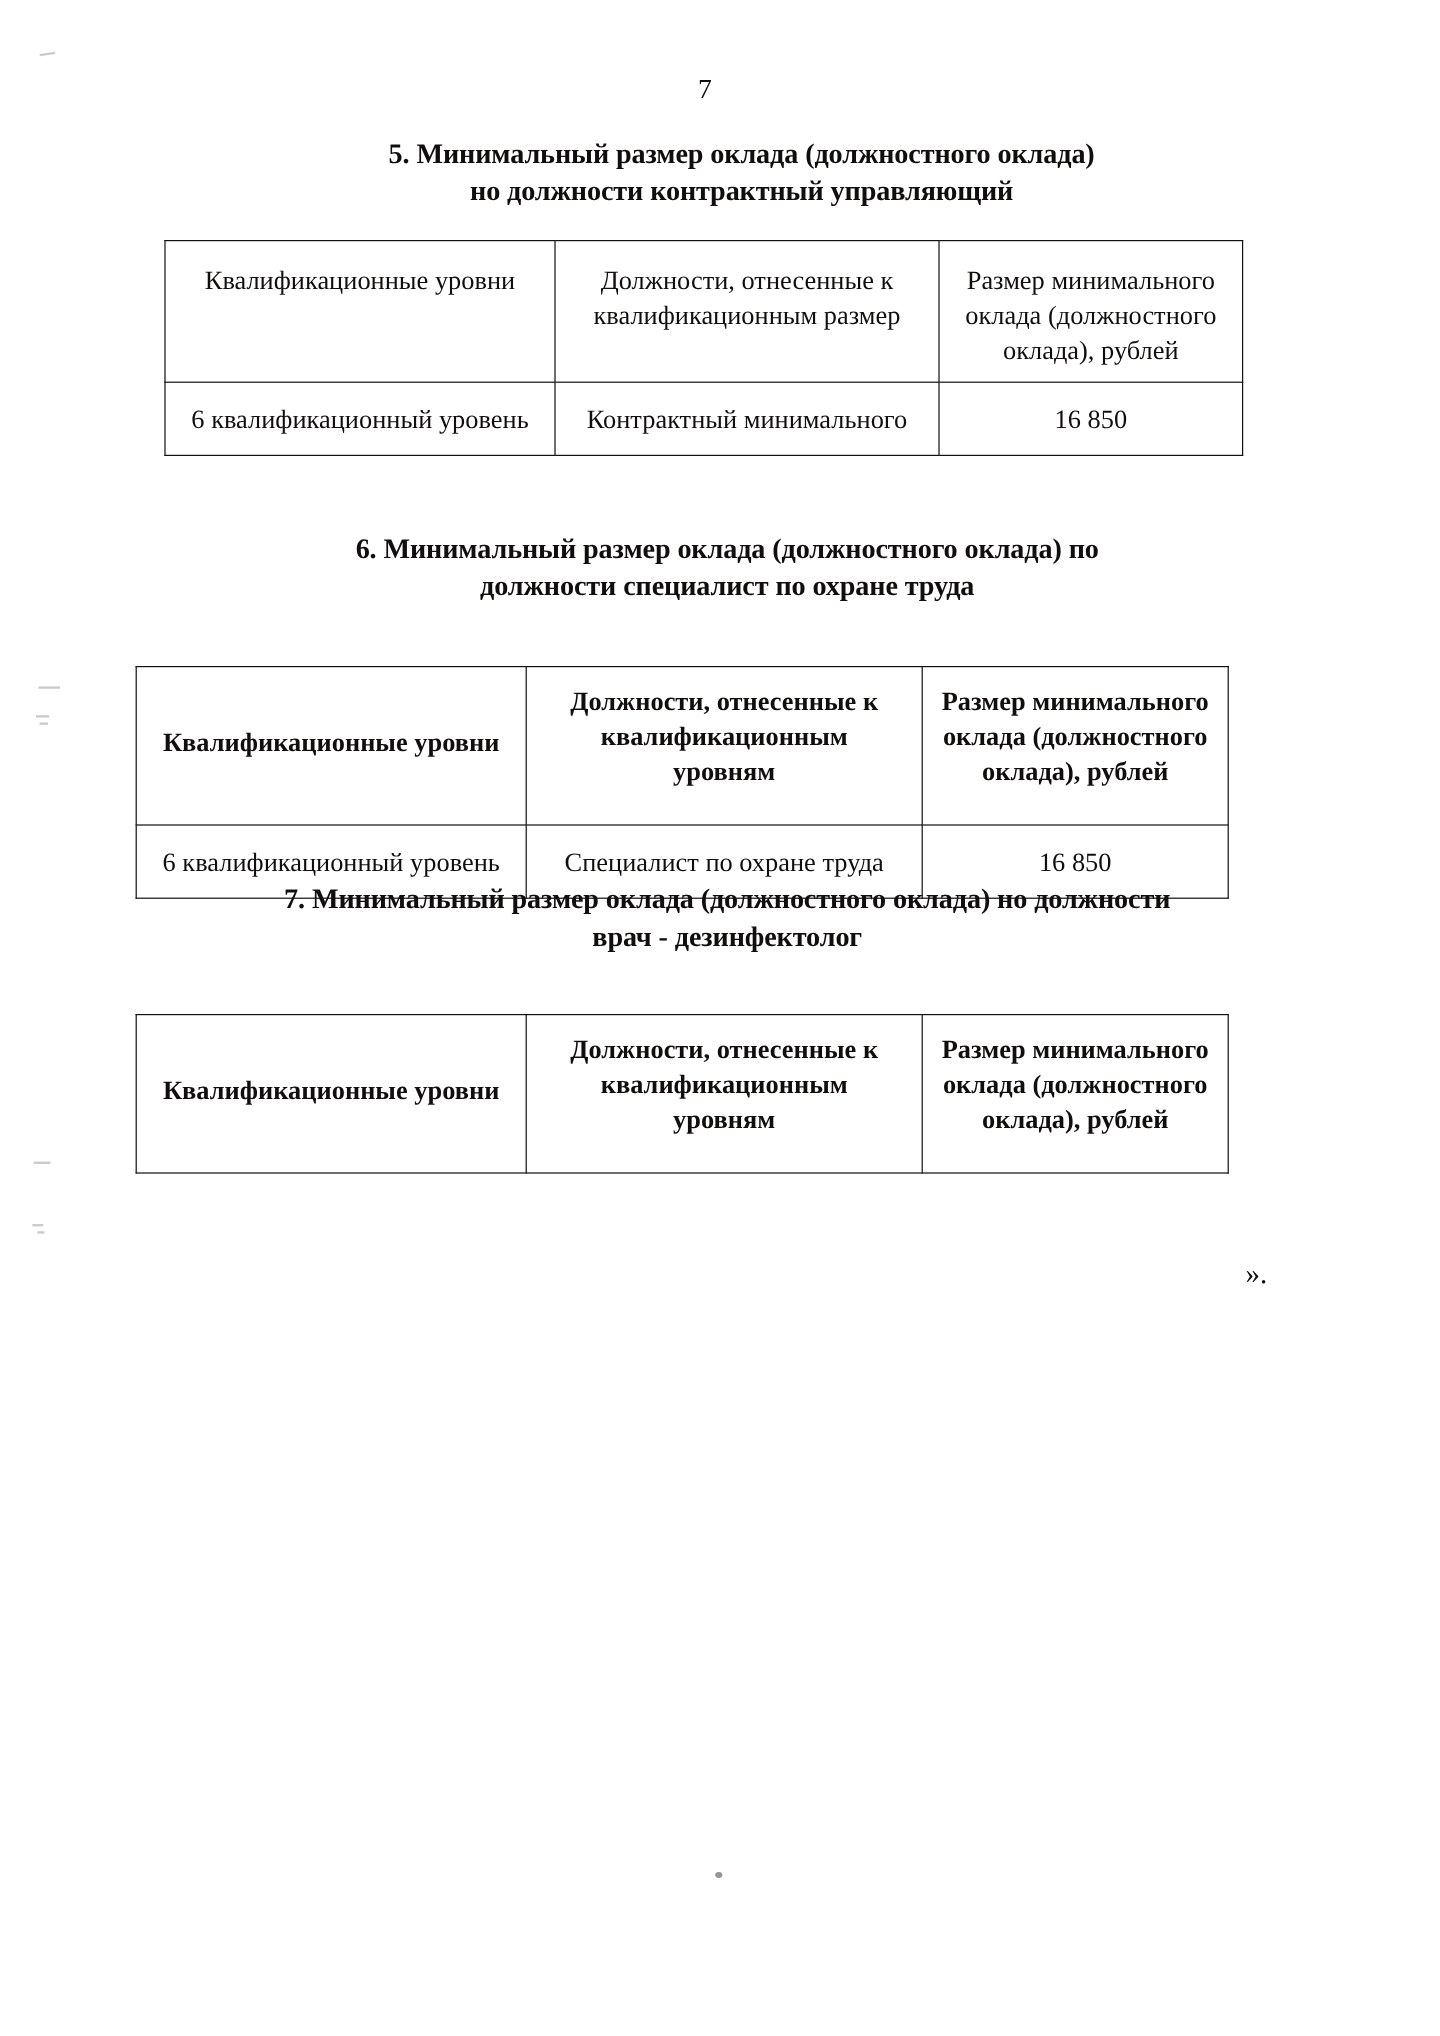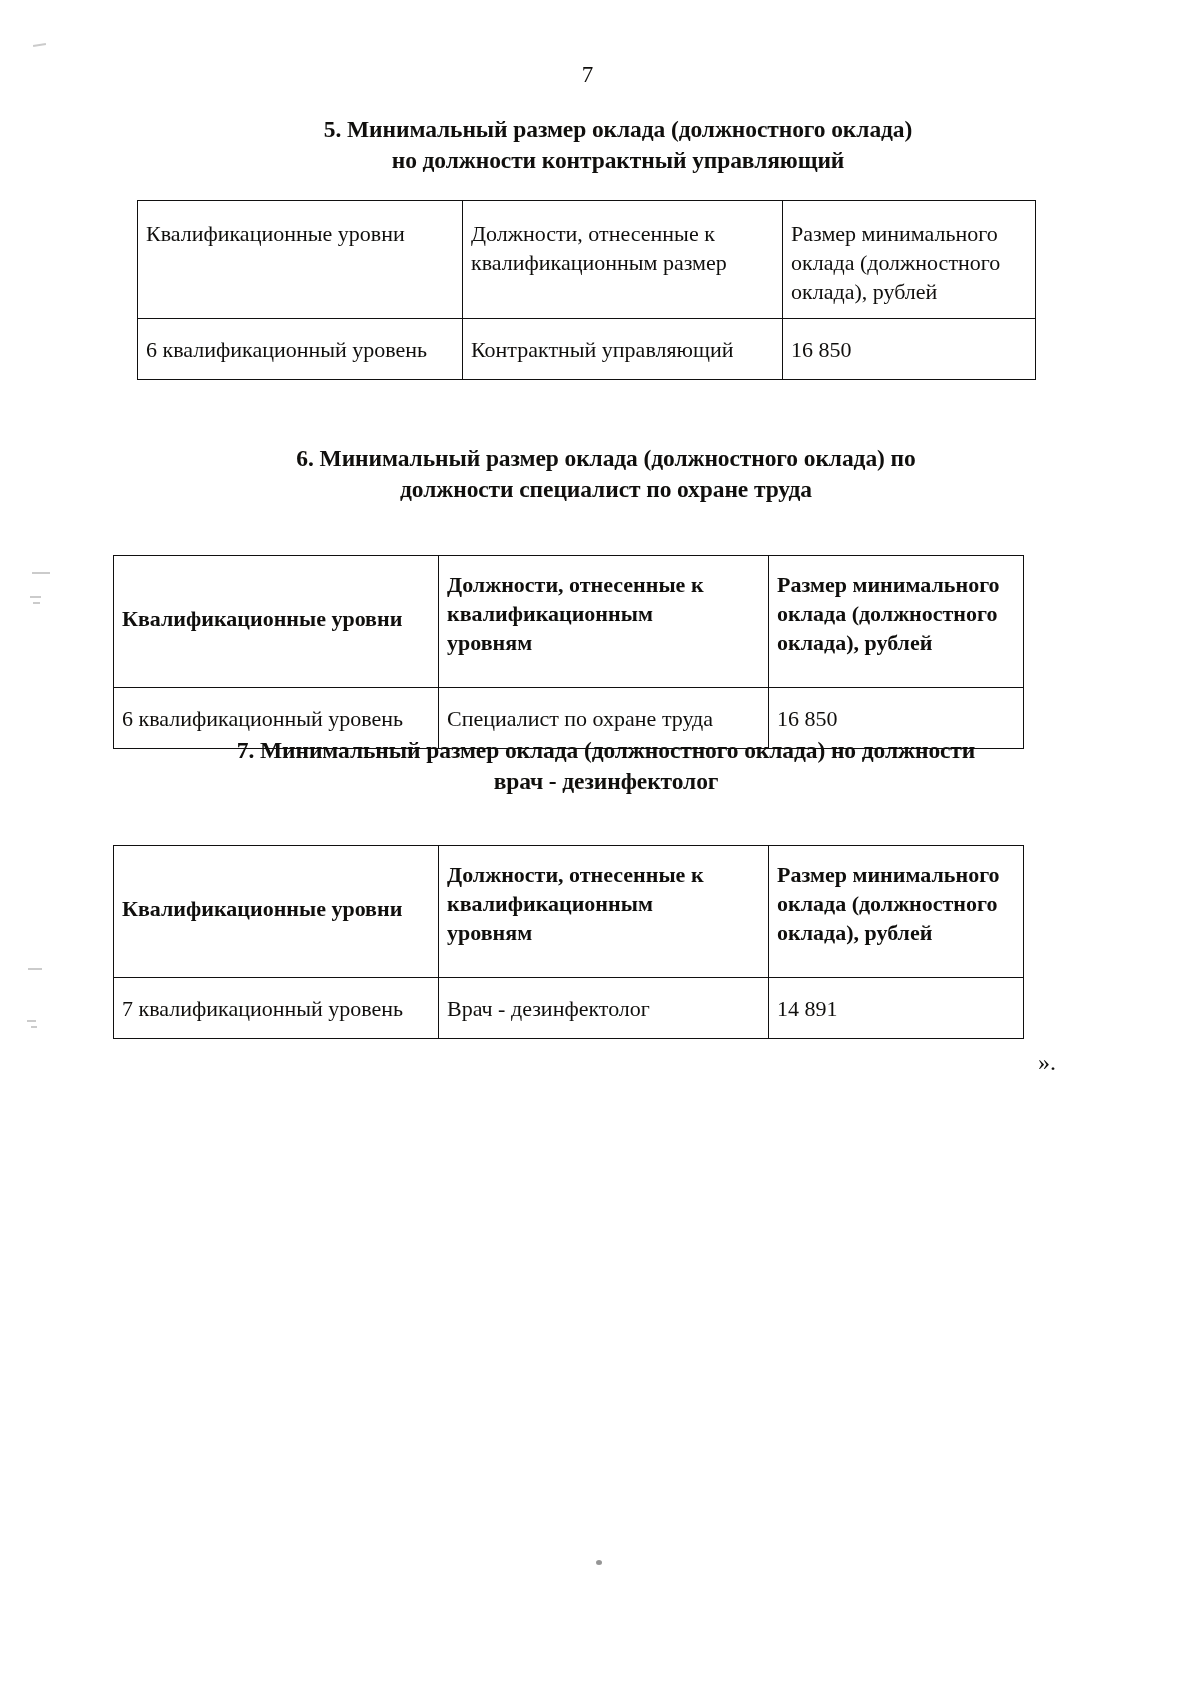--- a/index.html
+++ b/index.html
@@ -67,7 +67,7 @@
     vertical-align: middle;
     font-size: 22px;
     line-height: 29px;
-    text-align: left;
+    text-align: center;
     font-family: Liberation Serif, serif;
   }
   .doc-table .head-cell {

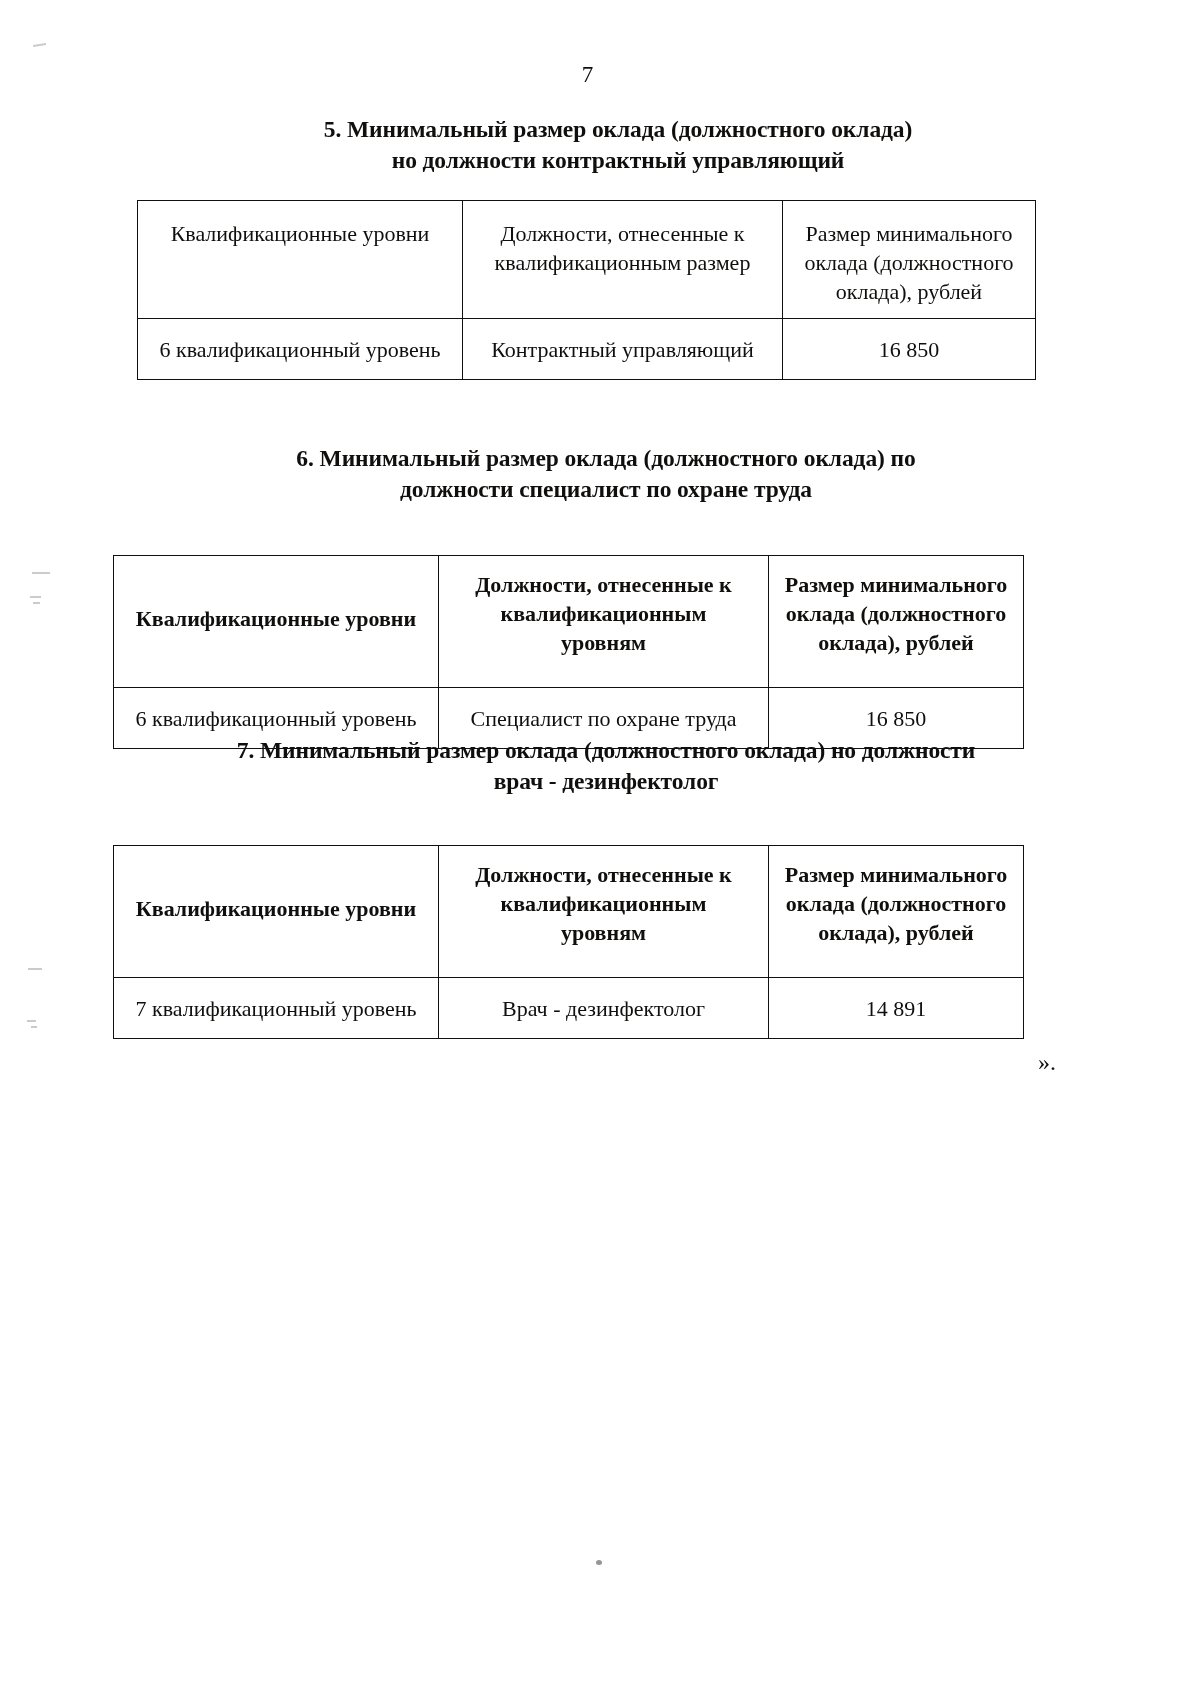--- a/index.html
+++ b/index.html
@@ -194,7 +194,7 @@
       </tr>
       <tr class="body-row">
         <td>6 квалификационный уровень</td>
-        <td>Контрактный управляющий</td>
+        <td>Контрактный минимального</td>
         <td>16 850</td>
       </tr>
     </tbody>

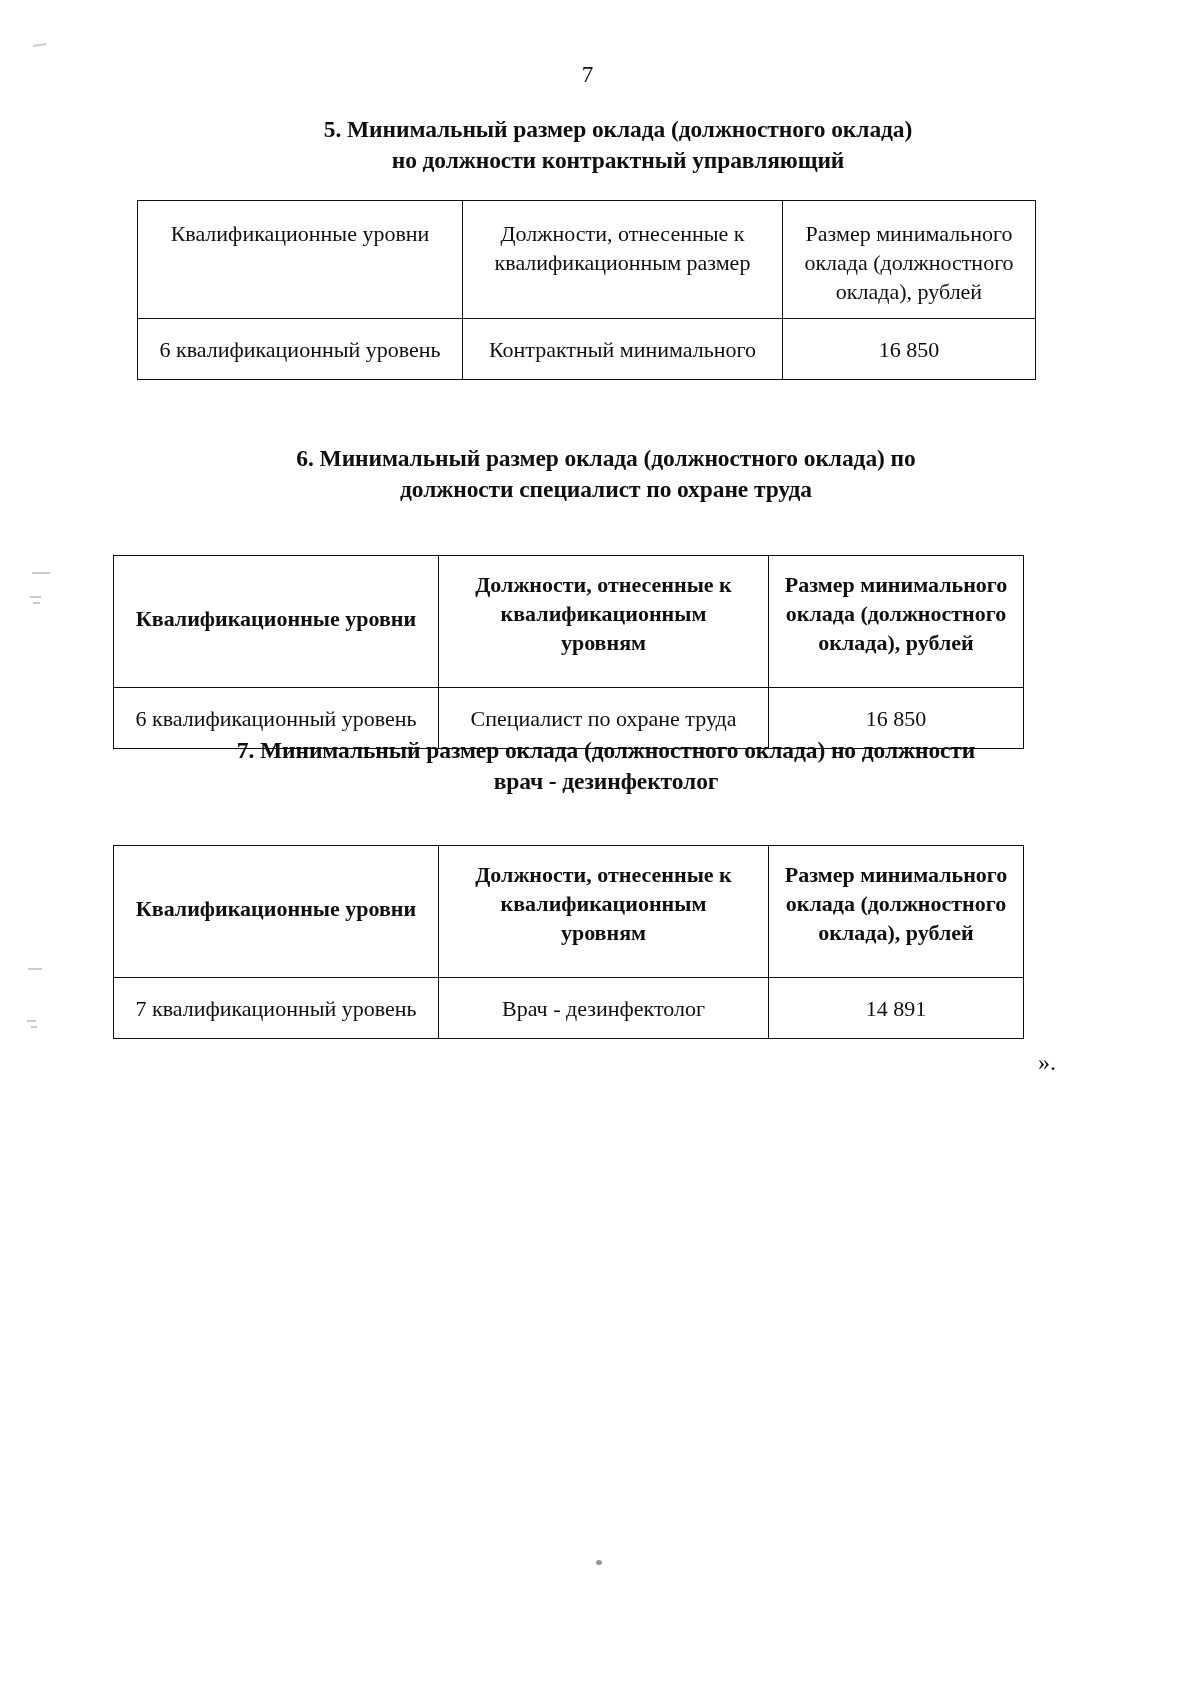--- a/index.html
+++ b/index.html
@@ -262,11 +262,6 @@
           <span class="cell-line">оклада), рублей</span>
         </td>
       </tr>
-      <tr class="body-row">
-        <td>7 квалификационный уровень</td>
-        <td>Врач - дезинфектолог</td>
-        <td>14 891</td>
-      </tr>
     </tbody>
   </table>
 

